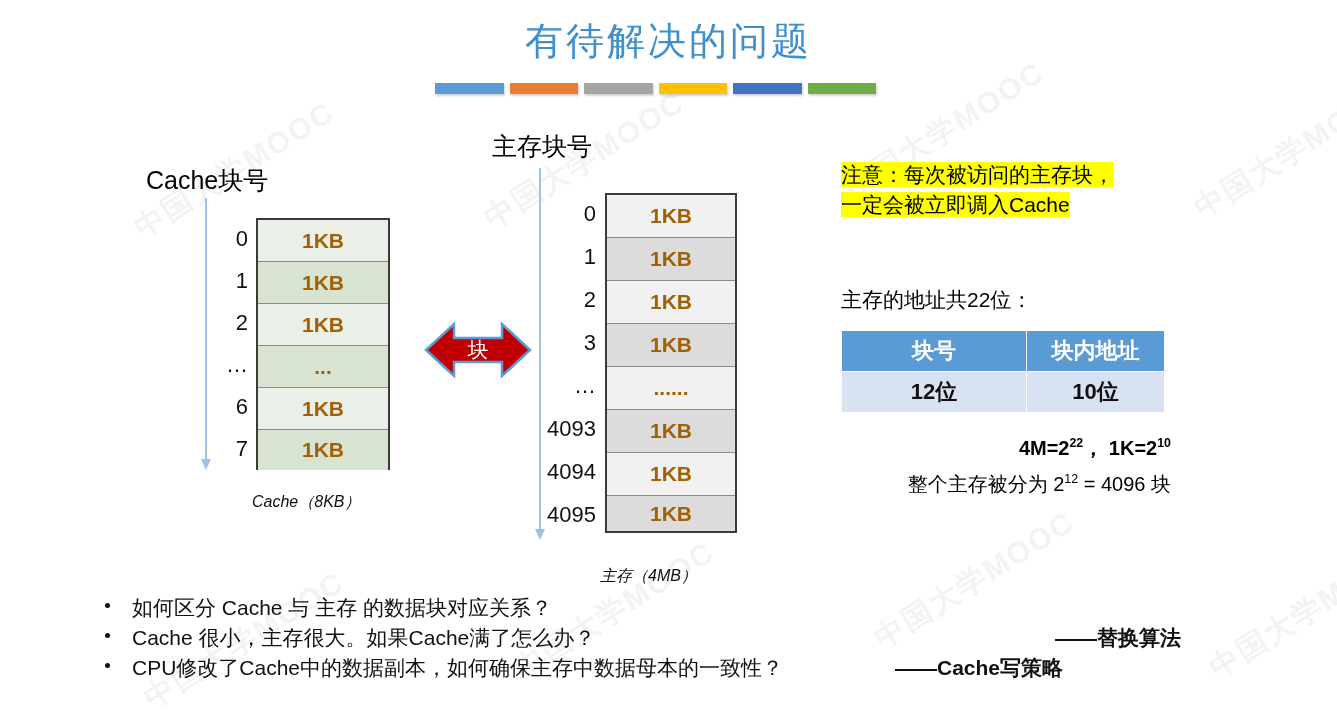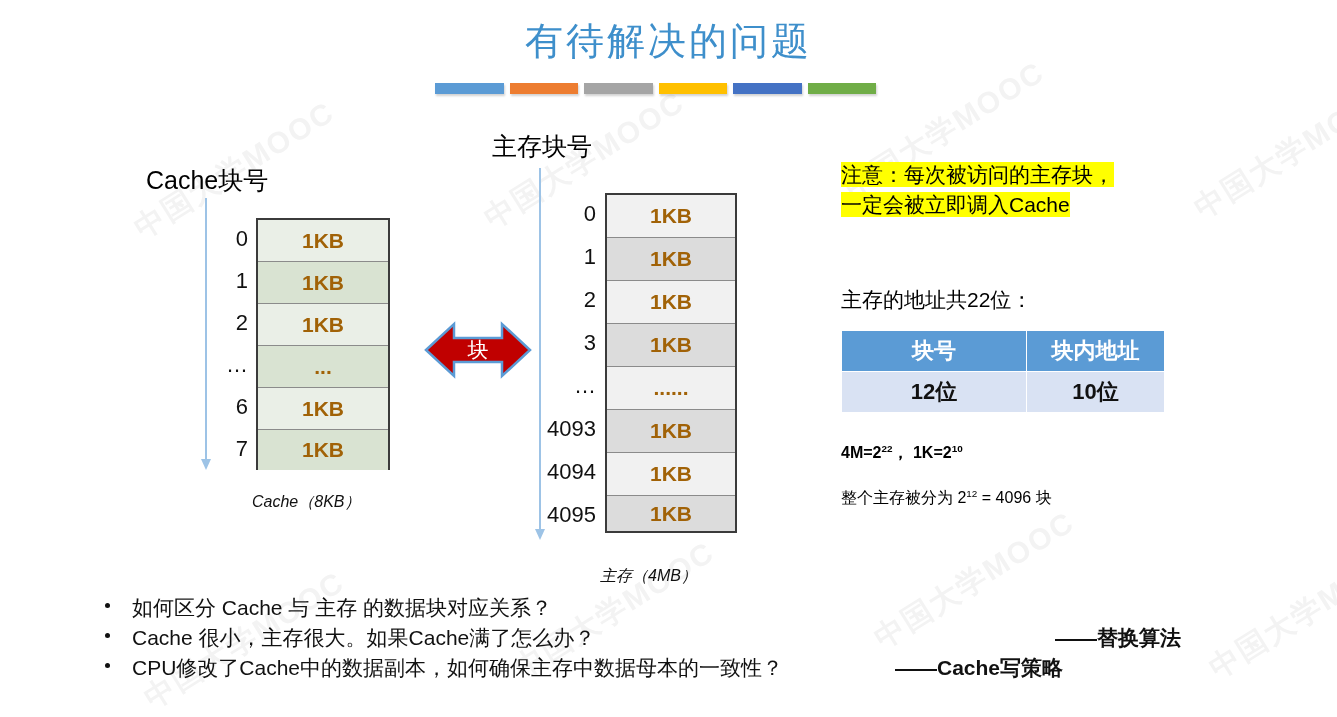--- a/index.html
+++ b/index.html
@@ -215,10 +215,10 @@
     position: absolute;
     left: 841px; top: 428px;
     width: 330px;
-    text-align: left;
-    z-index: 3;
-    font-size: 16px;
-    line-height: 41px;
+    text-align: right;
+    z-index: 3;
+    font-size: 20px;
+    line-height: 31px;
   }
   #formula .l1 { font-weight: 700; }
   sup { font-size: 0.62em; }

